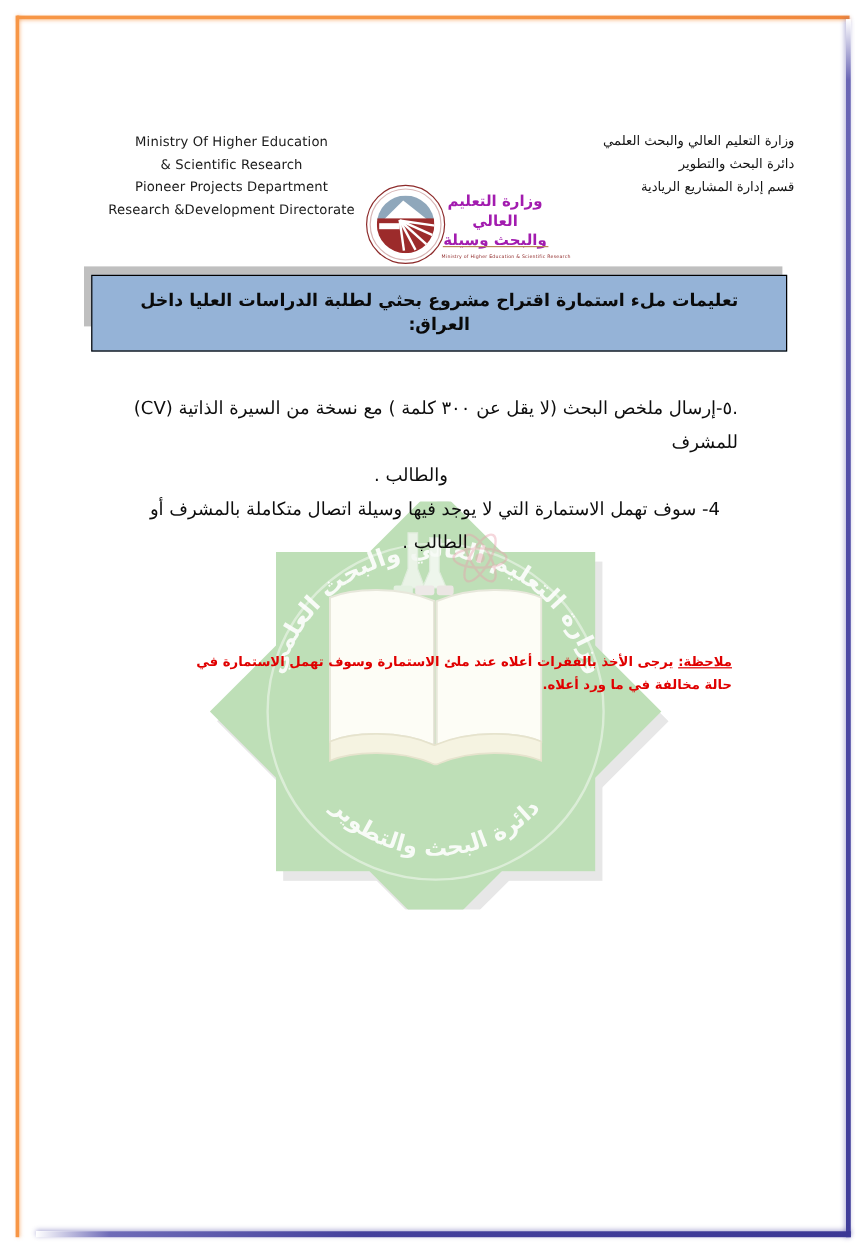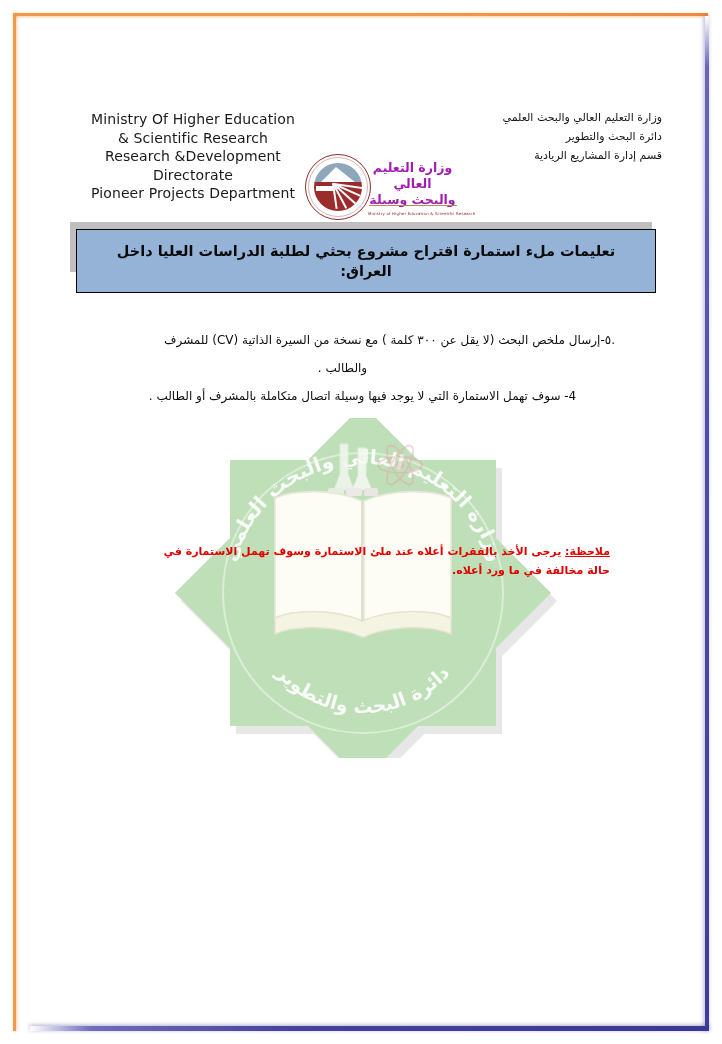--- a/index.html
+++ b/index.html
@@ -69,7 +69,7 @@
     width: 230px;
     text-align: center;
     font-family: "DejaVu Sans", "Liberation Sans", sans-serif;
-    font-size: 14px;
+    font-size: 11px;
     line-height: 18.5px;
     color: #1a1a1a;
     letter-spacing: .1px;

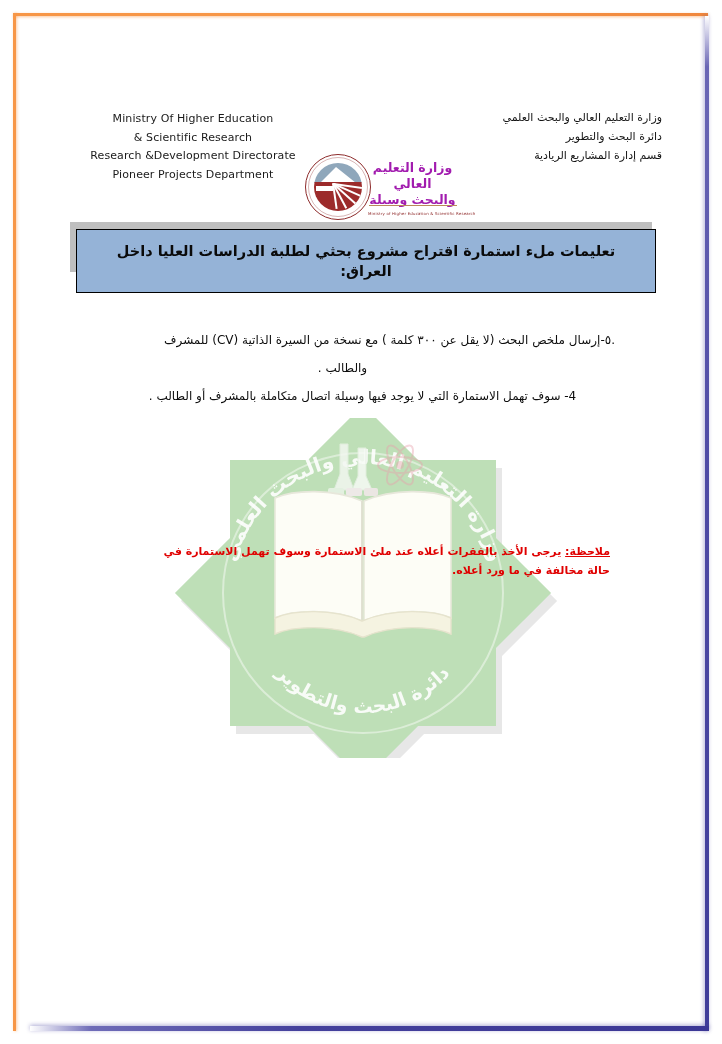--- a/index.html
+++ b/index.html
@@ -315,8 +315,8 @@
       <div class="lh-english">
         <div>Ministry Of Higher Education</div>
         <div>&amp; Scientific Research</div>
+        <div>Pioneer Projects Department</div>
         <div>Research &amp;Development Directorate</div>
-        <div>Pioneer Projects Department</div>
       </div>
 
       <div class="lh-arabic">

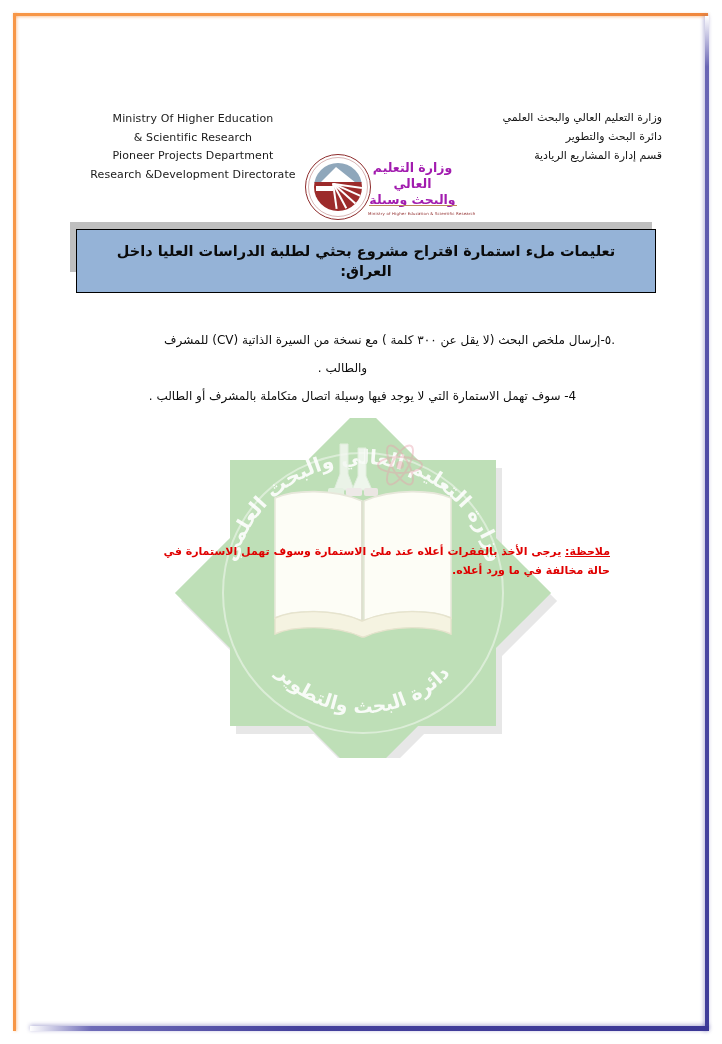--- a/index.html
+++ b/index.html
@@ -221,7 +221,7 @@
     direction: rtl;
     text-align: right;
     font-family: "DejaVu Sans", "Liberation Sans", sans-serif;
-    font-size: 12px;
+    font-size: 15px;
     color: #0d0d0d;
     line-height: 28px;
     z-index: 4;

